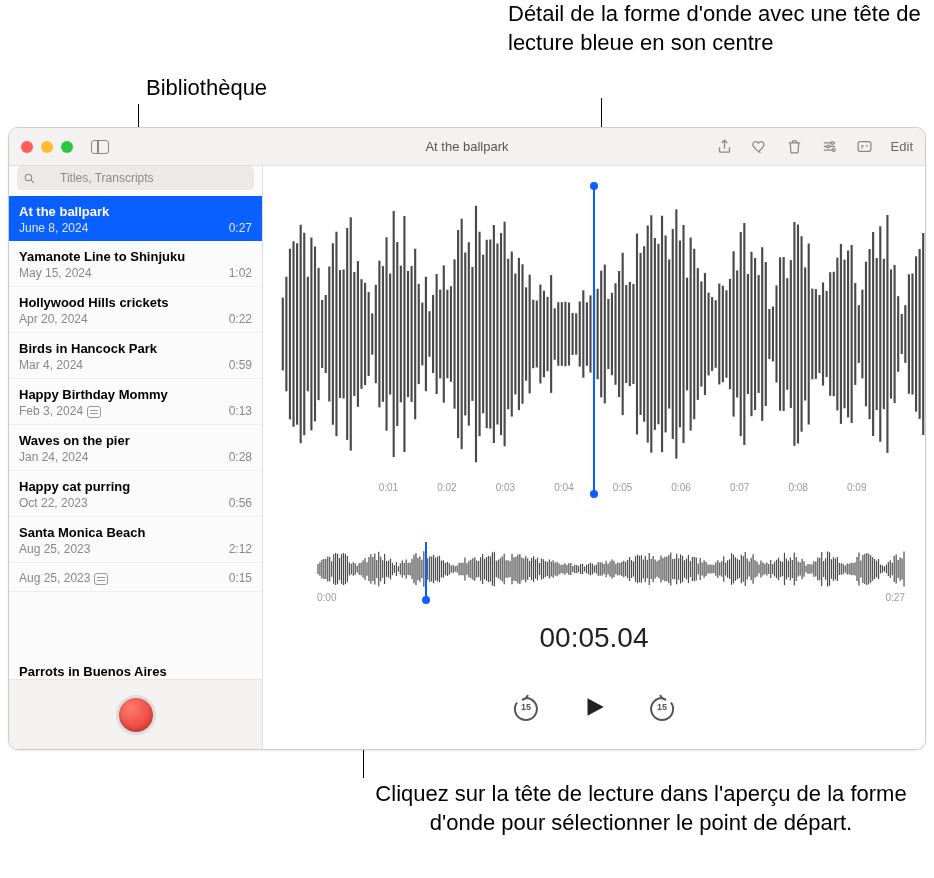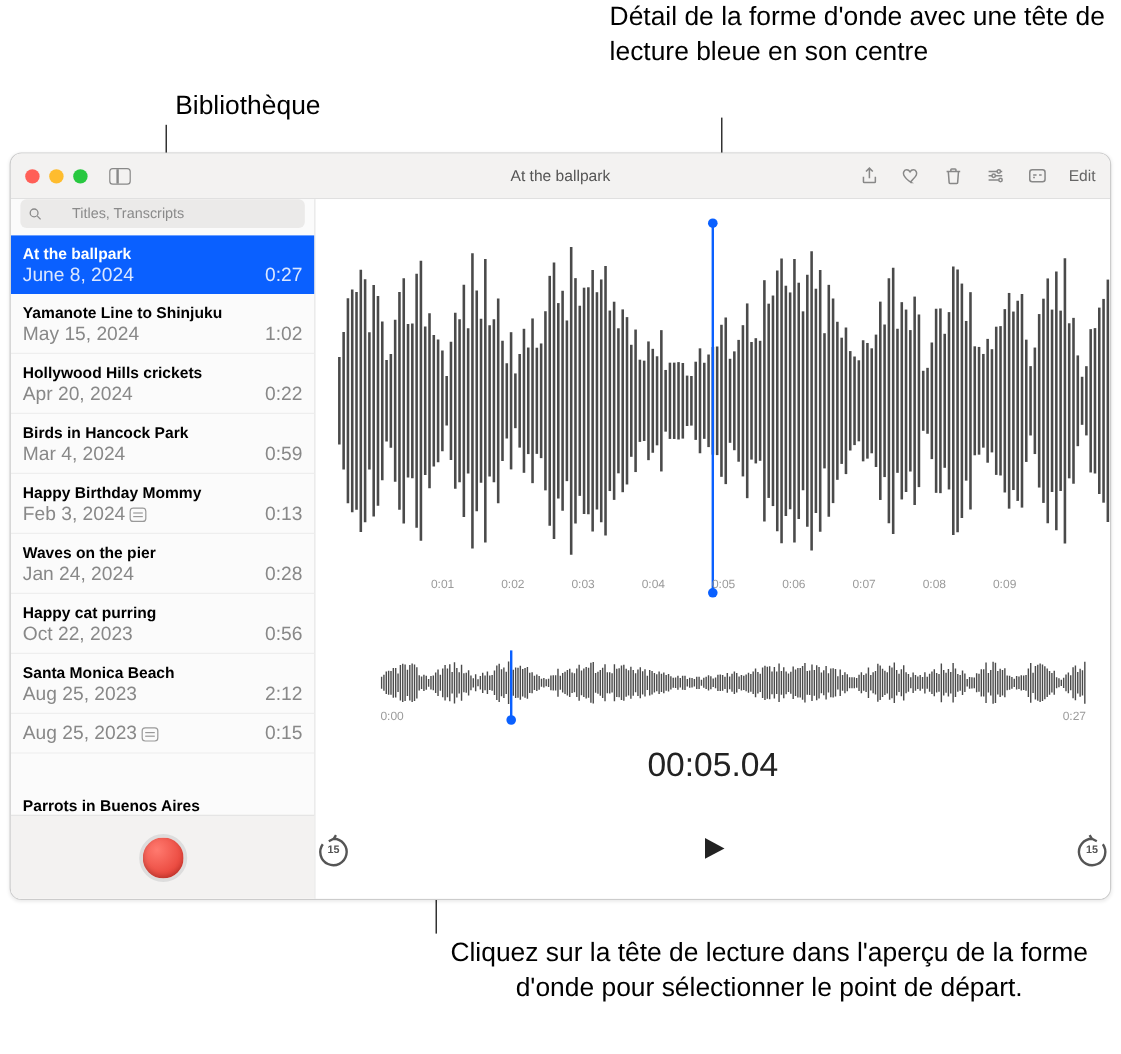--- a/index.html
+++ b/index.html
@@ -139,7 +139,7 @@
     display: flex;
     justify-content: space-between;
     align-items: center;
-    font-size: 16px;
+    font-size: 12px;
   }
   .item .date { color: #888; }
   .item .dur { color: #888; }

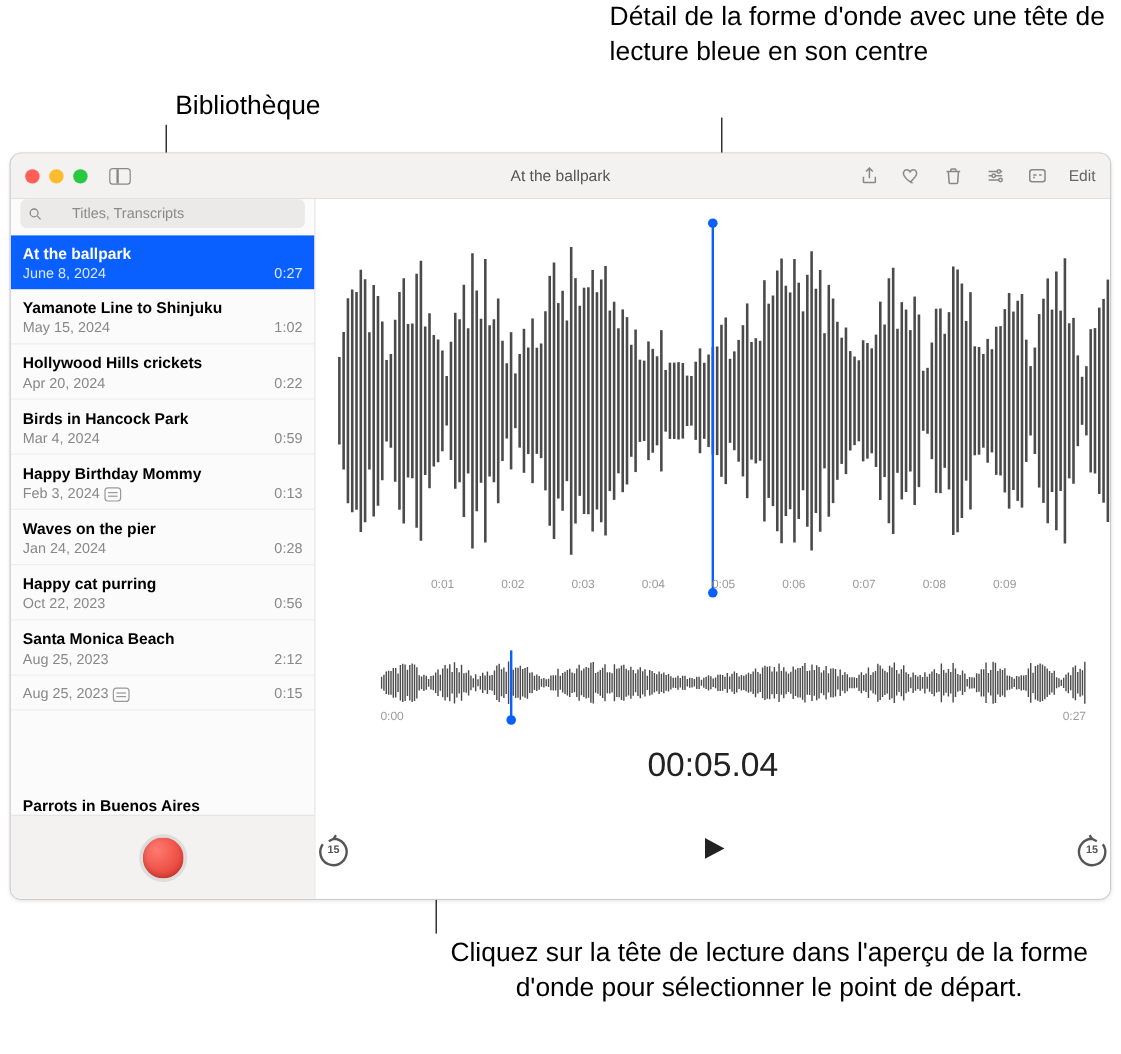--- a/index.html
+++ b/index.html
@@ -199,7 +199,7 @@
     font-size: 10px;
     color: #9a9a9a;
   }
-  .timeline span { flex: 1; text-align: center; }
+  .timeline span { flex: 1; text-align: right; }
   .playhead-detail {
     position: absolute;
     top: 20px;

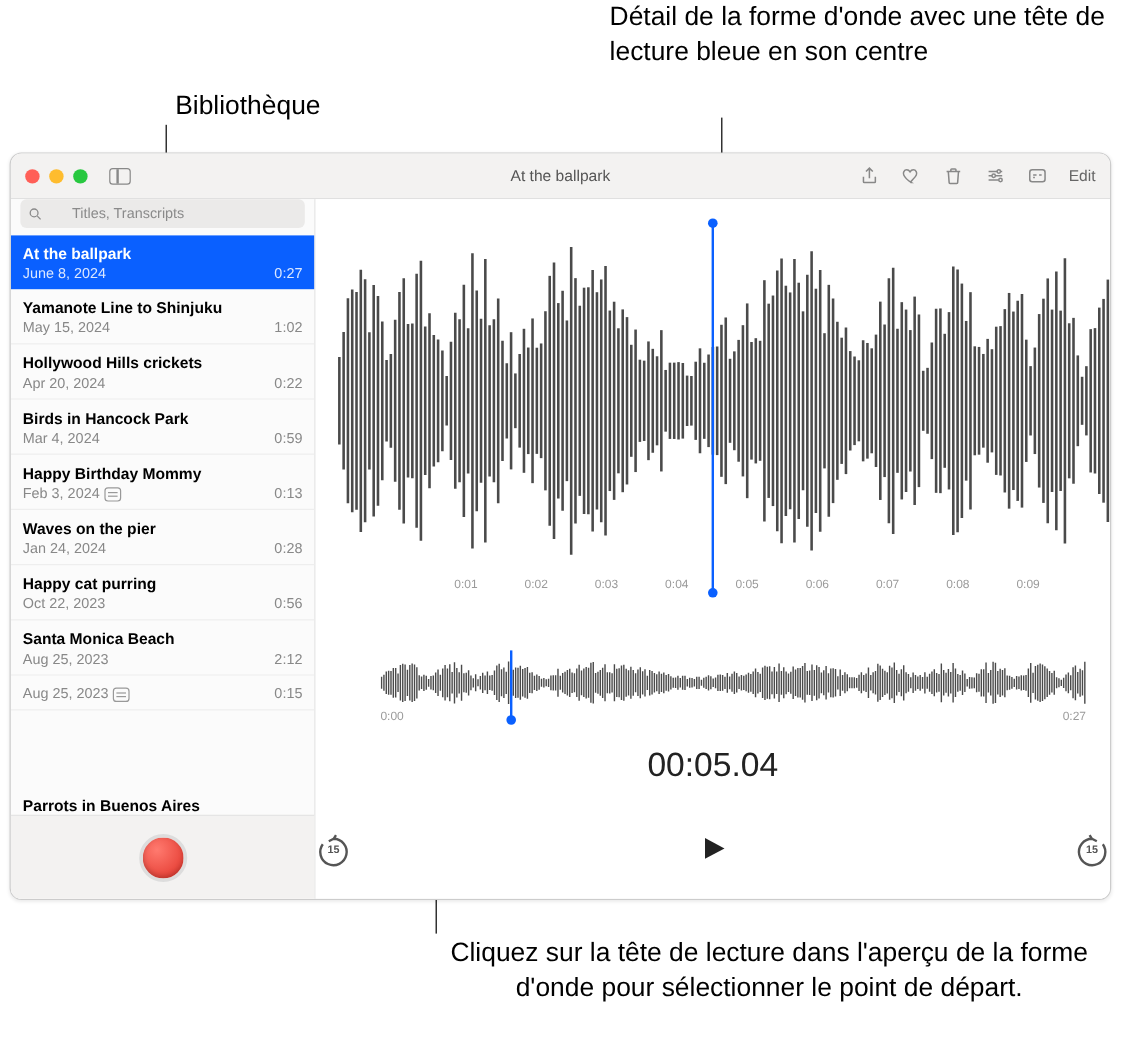--- a/index.html
+++ b/index.html
@@ -264,7 +264,7 @@
     top: 528px;
     left: 0; right: 0;
     display: flex;
-    justify-content: space-between;
+    justify-content: center;
     align-items: center;
     gap: 40px;
   }

